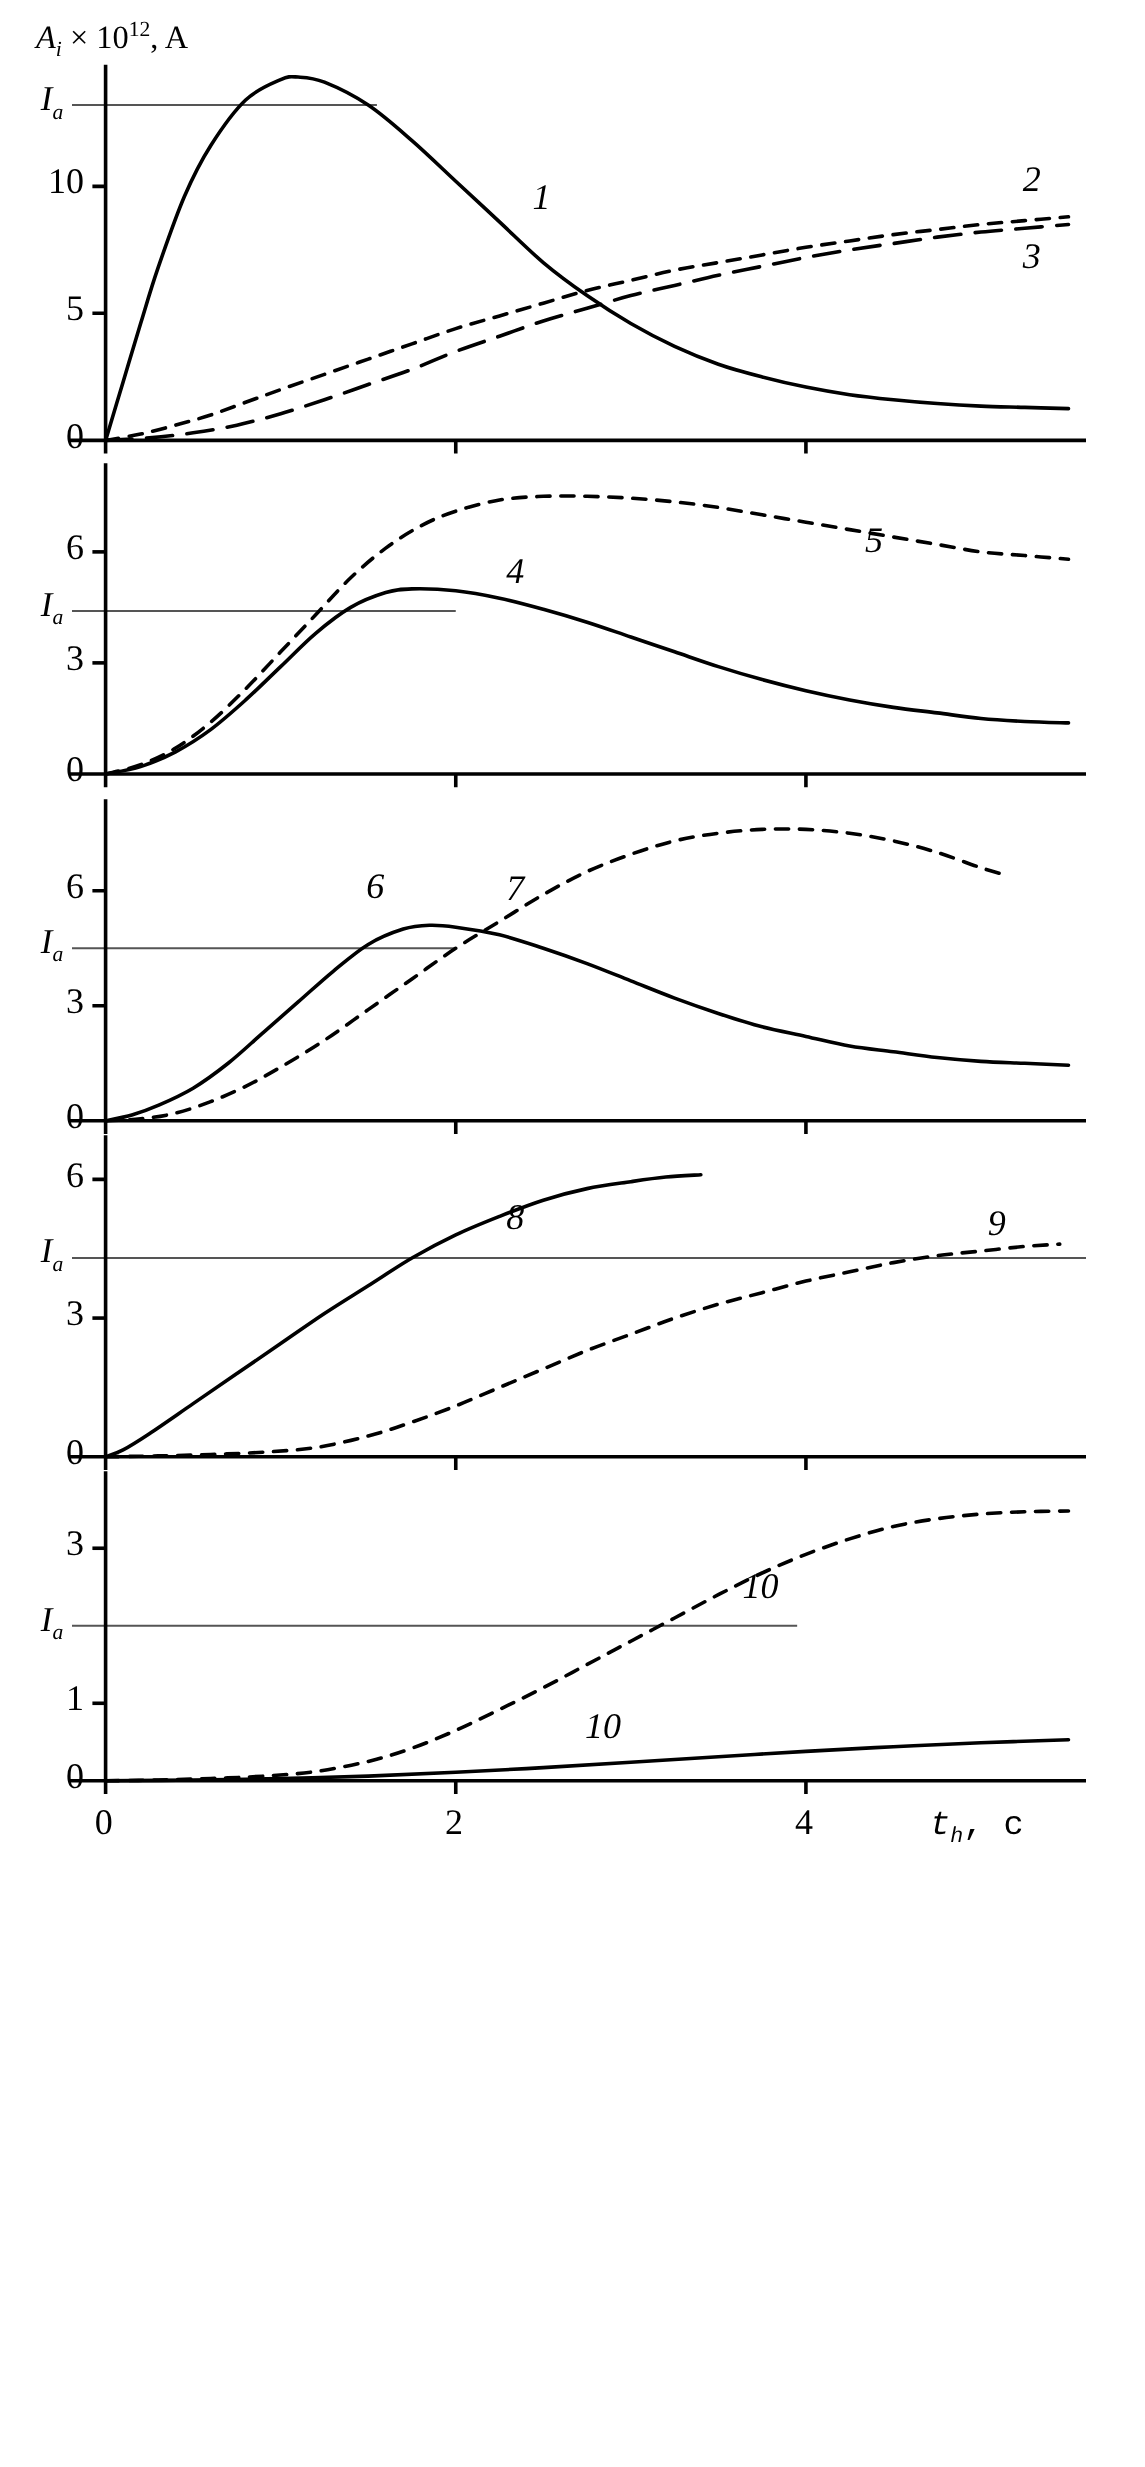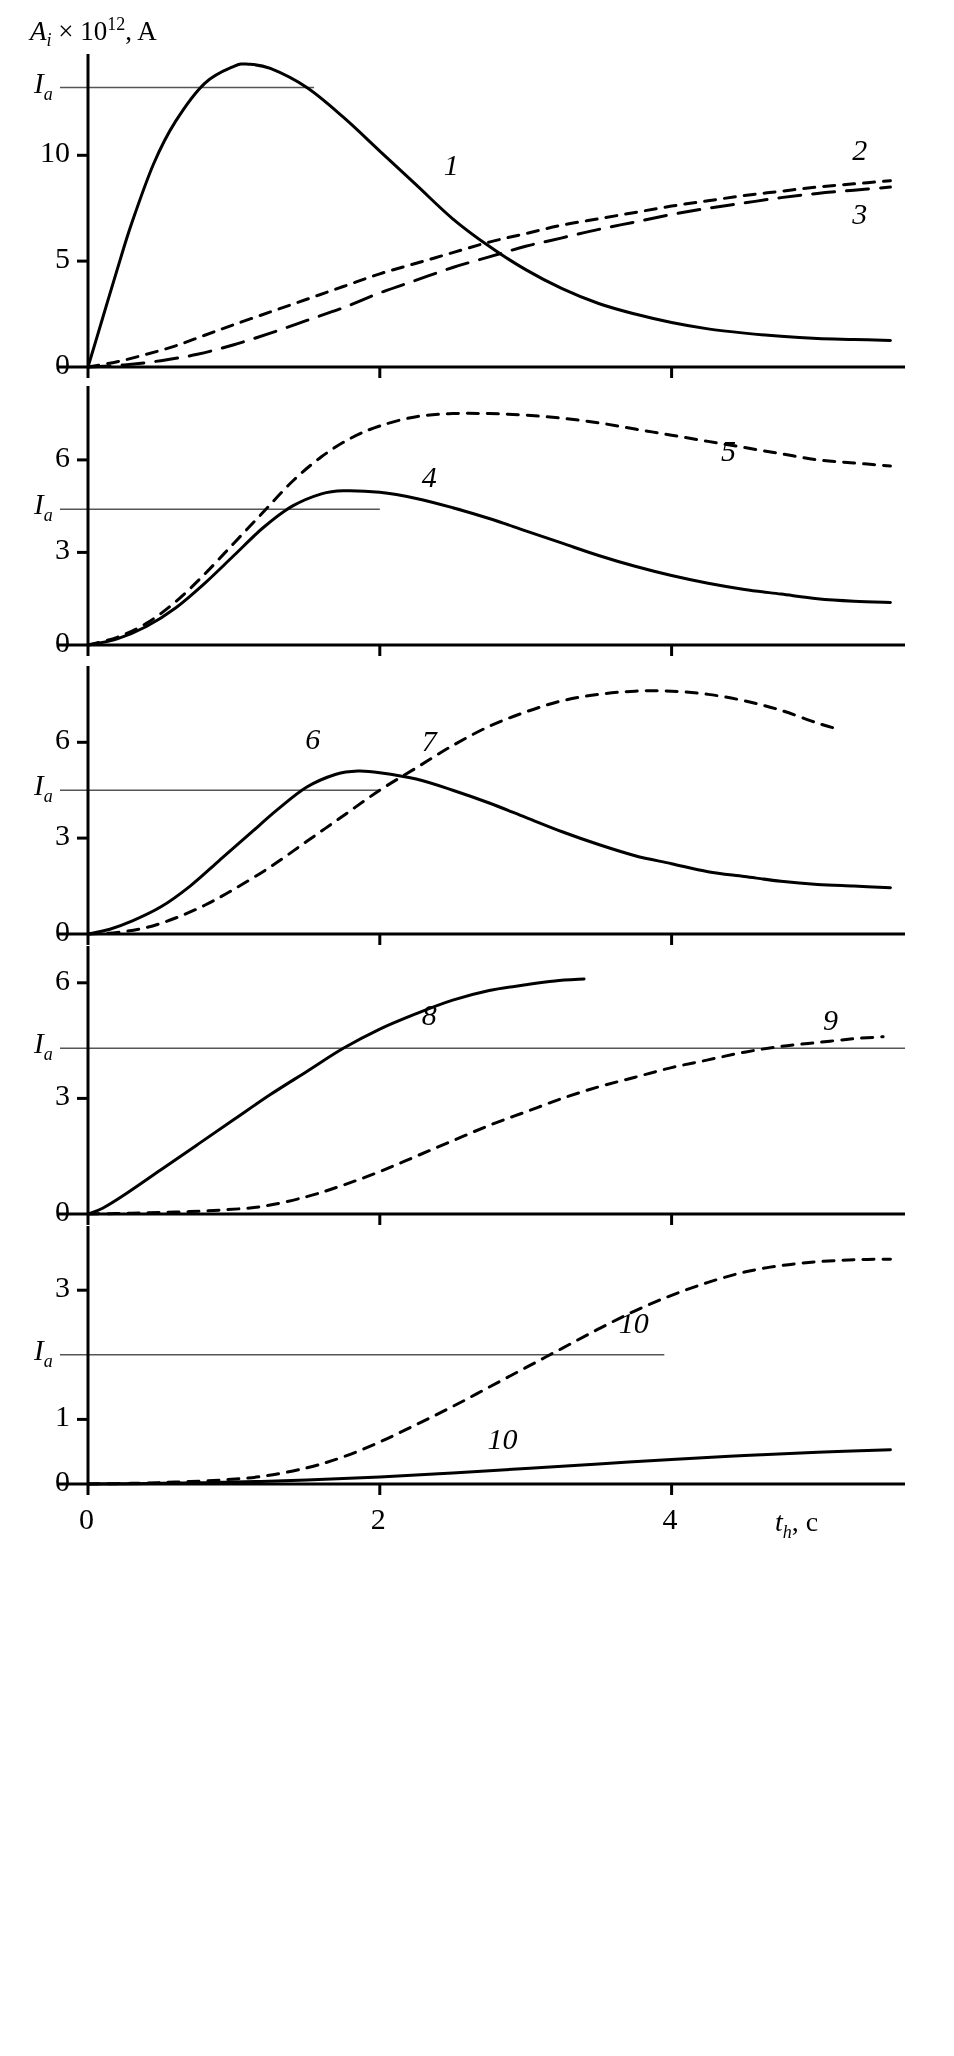--- a/index.html
+++ b/index.html
@@ -49,7 +49,7 @@
   .xaxis-label{
     position:absolute;
     font-size:28px;
-    font-family:Liberation Serif, serif;
+    font-family:Liberation Mono, monospace;
     white-space:nowrap;
     text-align:center;
   }

